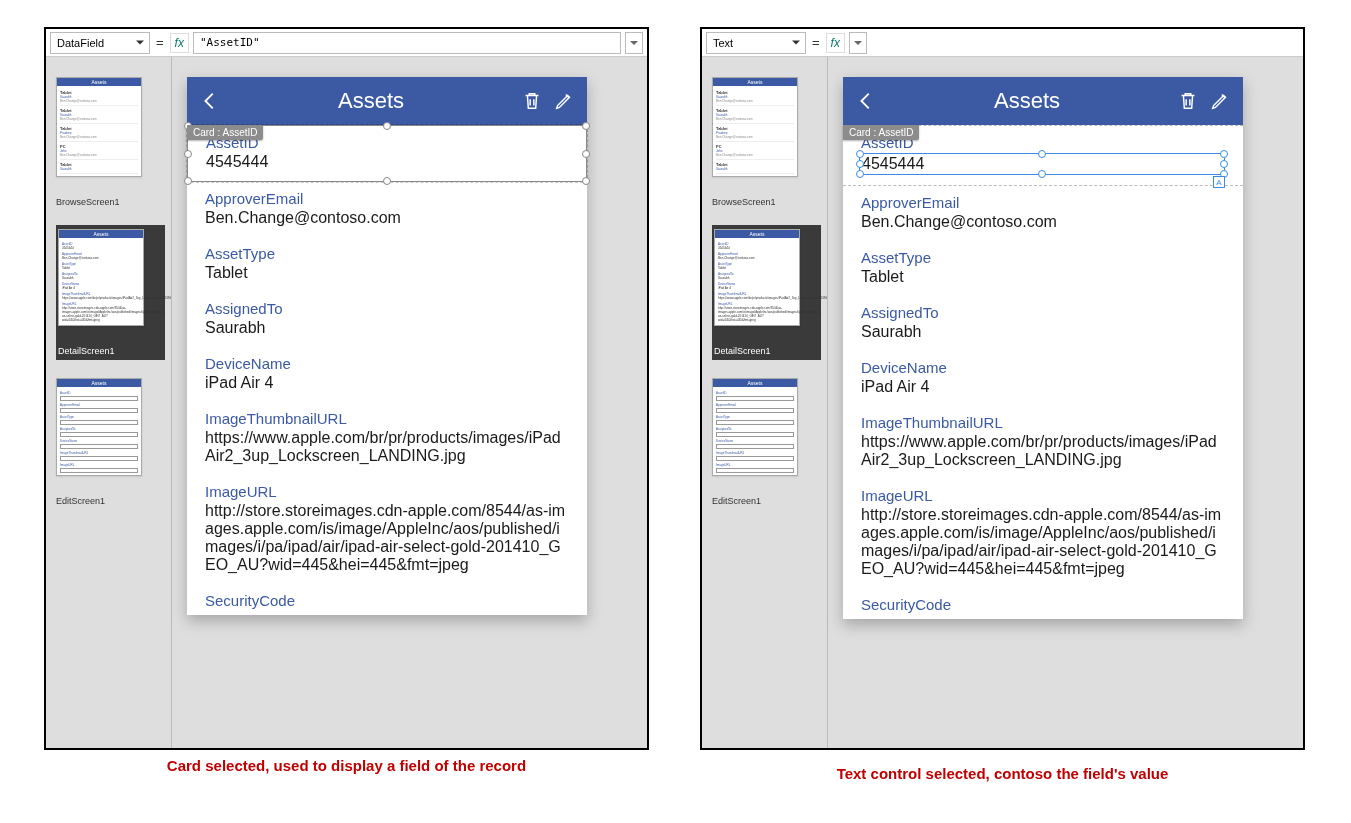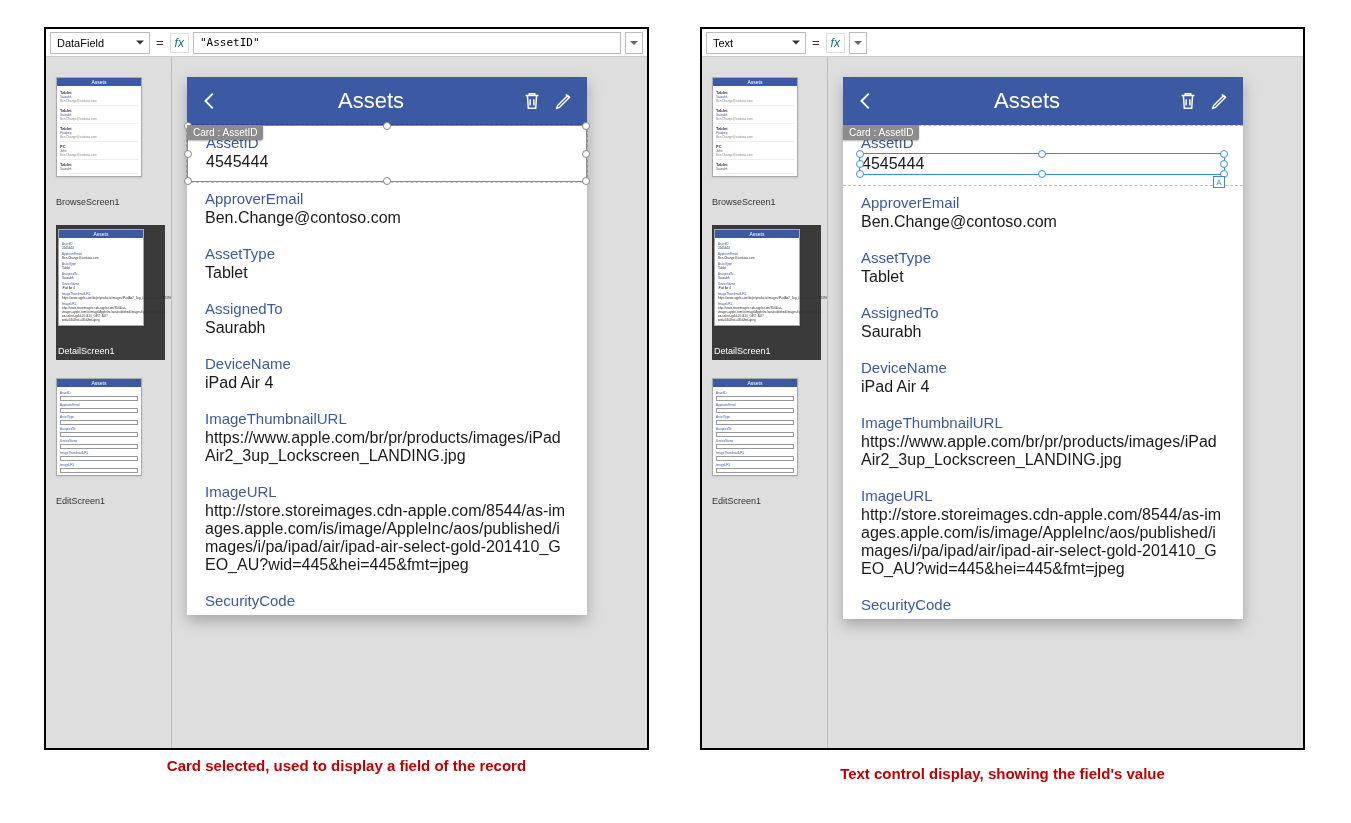--- a/index.html
+++ b/index.html
@@ -567,6 +567,6 @@
 </div>
 
 <div class="caption caption-left">Card selected, used to display a field of the record</div>
-<div class="caption caption-right">Text control display, showing the field's value</div>
+<div class="caption caption-right">Text control selected, contoso the field's value</div>
 
 </body></html>

